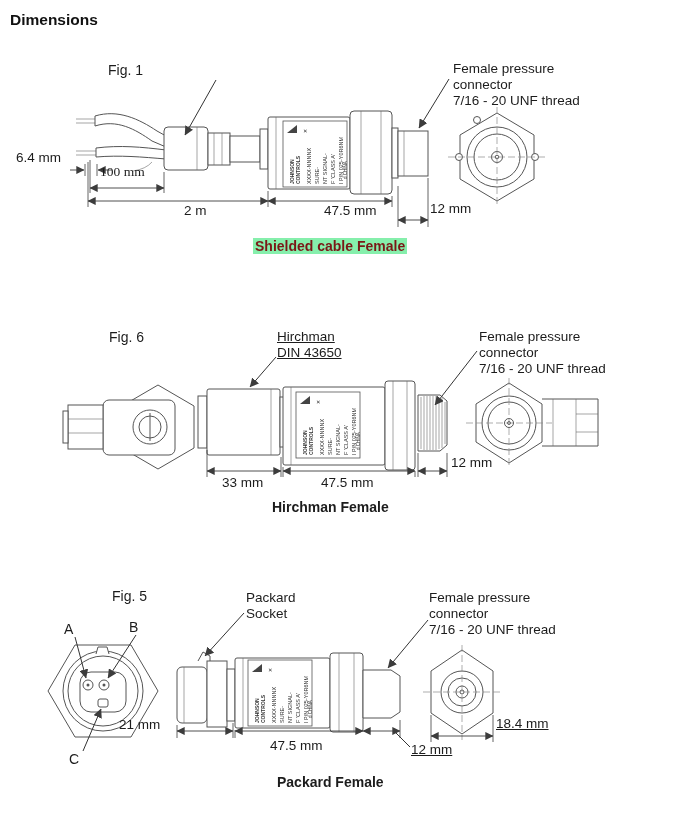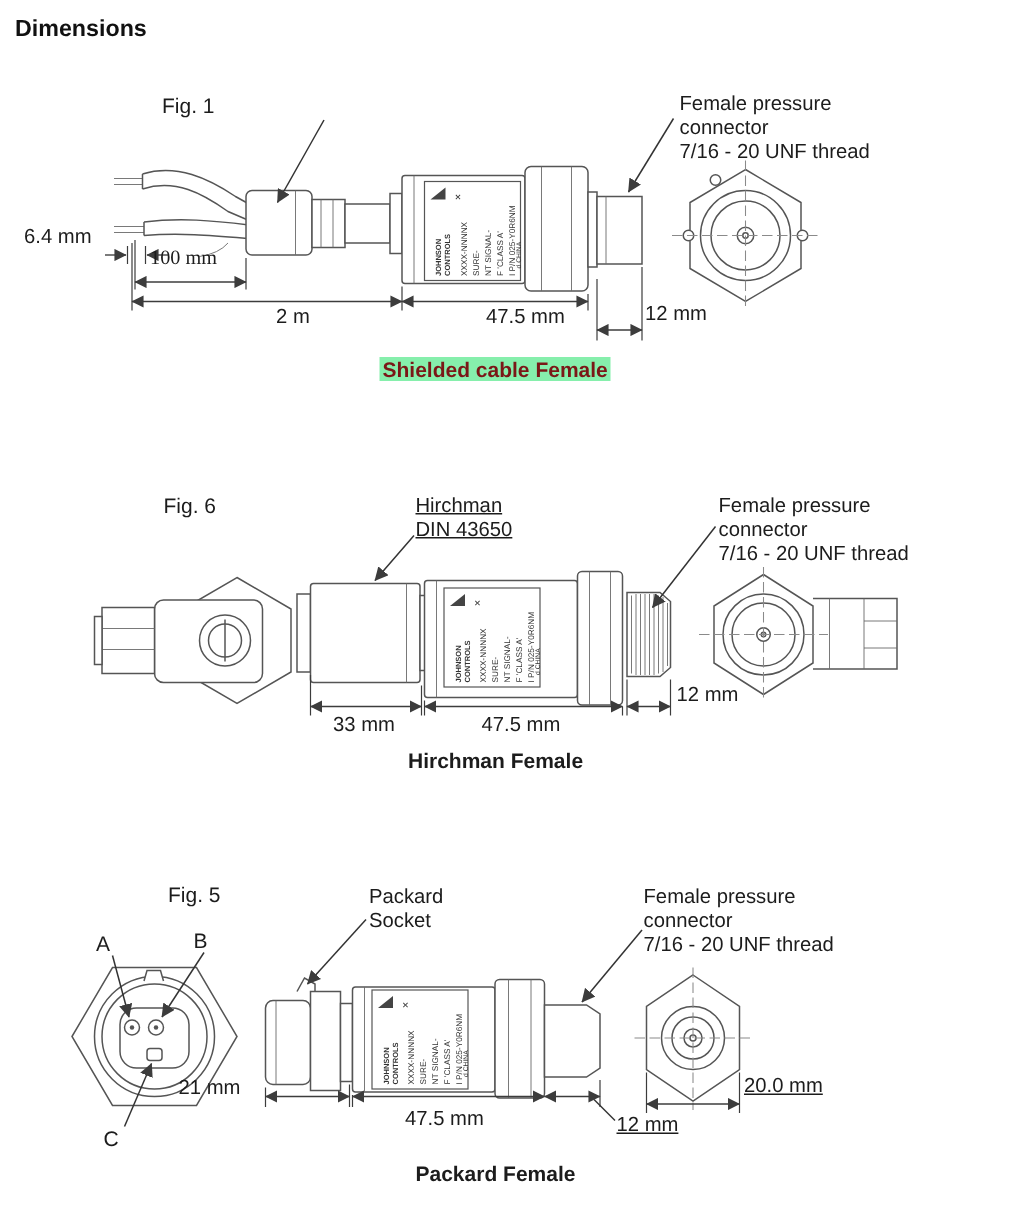--- a/index.html
+++ b/index.html
@@ -247,7 +247,7 @@
   <div class="t" style="left:119px;top:717px;">21 mm</div>
   <div class="t" style="left:270px;top:738px;">47.5 mm</div>
   <div class="t ul" style="left:411px;top:742px;">12 mm</div>
-  <div class="t ul" style="left:496px;top:716px;">20.0 mm</div>
+  <div class="t ul" style="left:496px;top:716px;">18.4 mm</div>
   <div class="t cap" style="left:277px;top:774px;">Packard Female</div>
 
 </div>

